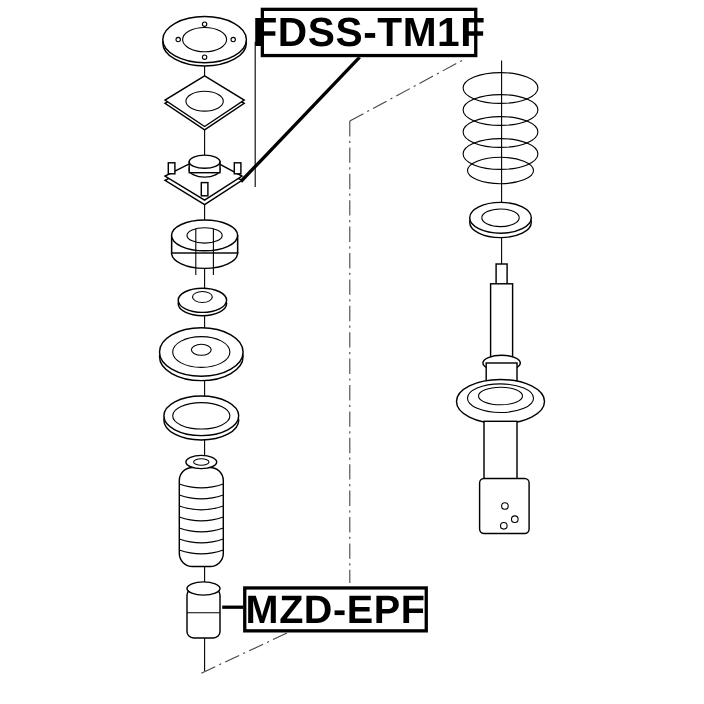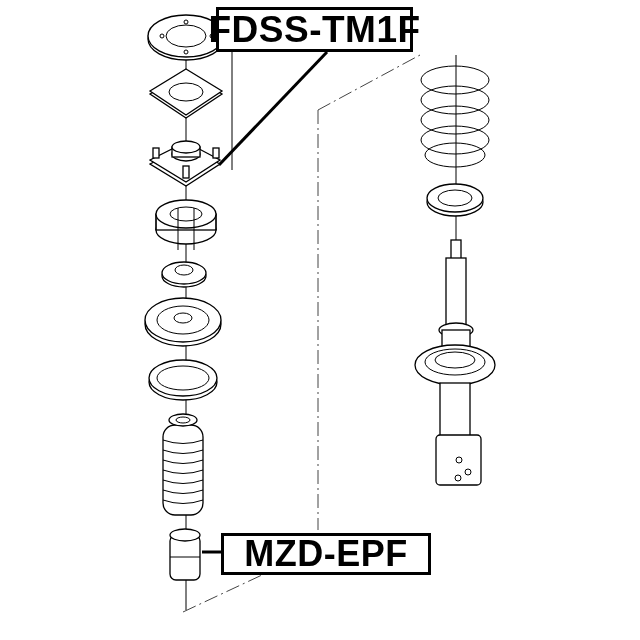--- a/index.html
+++ b/index.html
@@ -17,7 +17,7 @@
       box-sizing: border-box;
       display: flex; align-items: center; justify-content: center;
     }
-    #callout-top { left: 216px; top: 7px; width: 197px; height: 45px; font-size: 37px; letter-spacing: 0.5px; }
+    #callout-top { left: 237px; top: 7px; width: 197px; height: 45px; font-size: 37px; letter-spacing: 0.5px; }
     #callout-bottom { left: 221px; top: 533px; width: 210px; height: 42px; font-size: 36px; letter-spacing: 0.5px; }
     svg .p { fill: #fff; stroke: #000; stroke-width: 1.3; }
     svg .t { fill: none; stroke: #000; stroke-width: 1; }

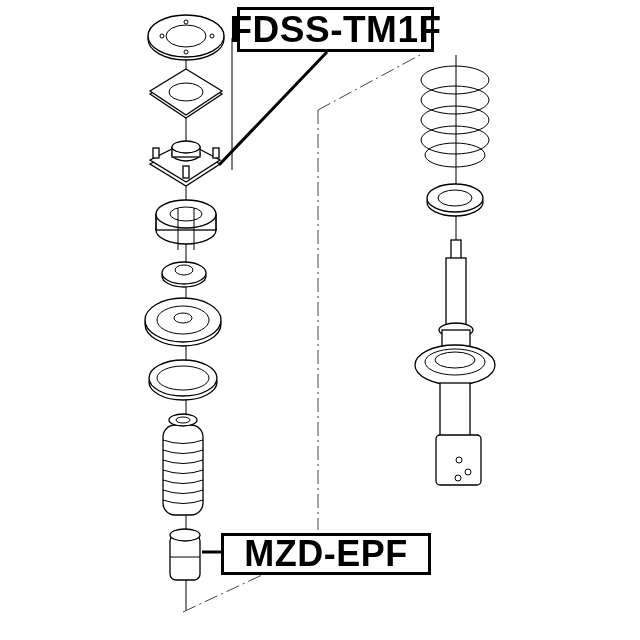--- a/index.html
+++ b/index.html
@@ -18,7 +18,7 @@
       display: flex; align-items: center; justify-content: center;
     }
     #callout-top { left: 237px; top: 7px; width: 197px; height: 45px; font-size: 37px; letter-spacing: 0.5px; }
-    #callout-bottom { left: 221px; top: 533px; width: 210px; height: 42px; font-size: 36px; letter-spacing: 0.5px; }
+    #callout-bottom { left: 221px; top: 533px; width: 168px; height: 42px; font-size: 36px; letter-spacing: 0.5px; }
     svg .p { fill: #fff; stroke: #000; stroke-width: 1.3; }
     svg .t { fill: none; stroke: #000; stroke-width: 1; }
     svg .axis { stroke: #000; stroke-width: 1; fill: none; }

